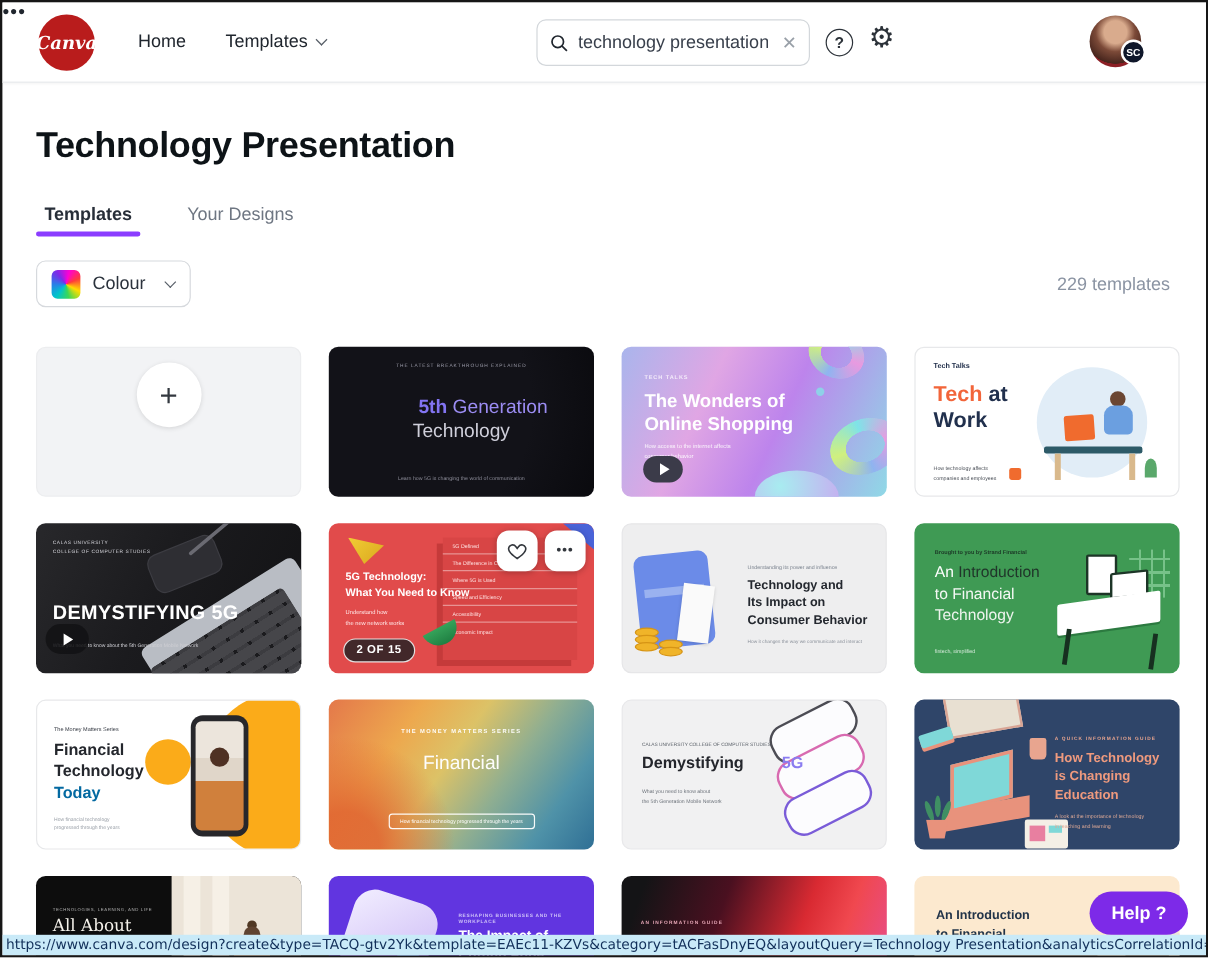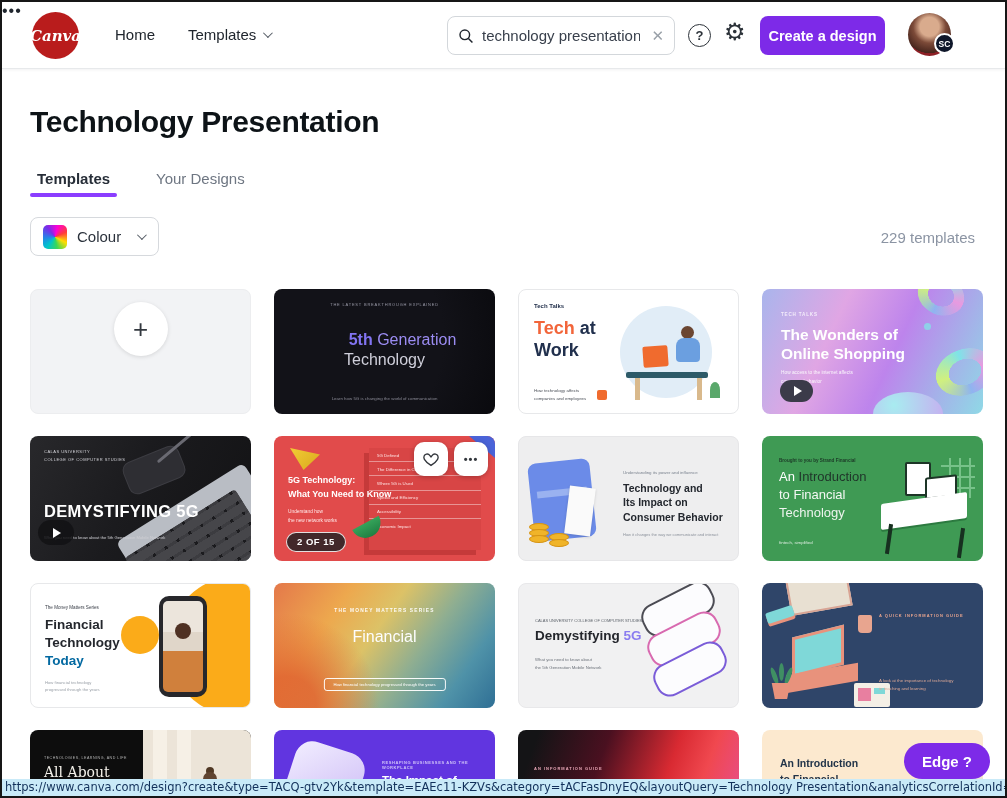--- a/index.html
+++ b/index.html
@@ -242,7 +242,6 @@
 
     <div class="help-circ">?</div>
     <div class="gear">⚙</div>
-    <button class="create-btn">Create a design</button>
     <div class="avatar"></div>
     <div class="avatar-badge">SC</div>
   </div>

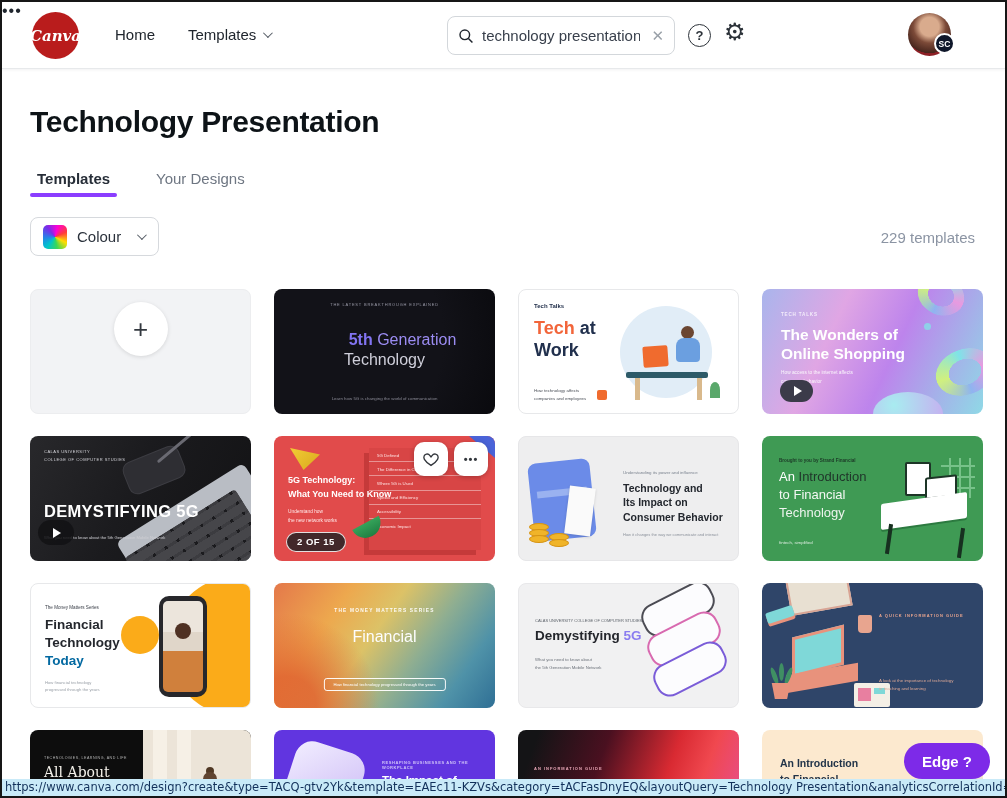--- a/index.html
+++ b/index.html
@@ -271,6 +271,25 @@
       <div class="g5-foot">Learn how 5G is changing the world of communication</div>
     </div>
 
+    <div class="card c-won">
+      <div class="abs ring won-r1"></div>
+      <div class="abs ring won-r2"></div>
+      <div class="abs won-blob"></div>
+      <div class="abs won-dot"></div>
+      <div class="abs won-kick">TECH TALKS</div>
+      <div class="abs won-t">
+        <div>The Wonders of</div>
+        <div>Online Shopping</div>
+      </div>
+      <div class="abs won-sub">
+        <div>How access to the internet affects</div>
+        <div>consumer behavior</div>
+      </div>
+      <div class="abs play-pill won-play">
+          <span class="play-tri"></span>
+        </div>
+    </div>
+
     <div class="card c-taw">
       <div class="abs taw-circle"></div>
       <div class="abs taw-mon"></div>
@@ -288,25 +307,6 @@
         <div>companies and employees</div>
       </div>
       <div class="abs taw-cta"></div>
-    </div>
-
-    <div class="card c-won">
-      <div class="abs ring won-r1"></div>
-      <div class="abs ring won-r2"></div>
-      <div class="abs won-blob"></div>
-      <div class="abs won-dot"></div>
-      <div class="abs won-kick">TECH TALKS</div>
-      <div class="abs won-t">
-        <div>The Wonders of</div>
-        <div>Online Shopping</div>
-      </div>
-      <div class="abs won-sub">
-        <div>How access to the internet affects</div>
-        <div>consumer behavior</div>
-      </div>
-      <div class="abs play-pill won-play">
-          <span class="play-tri"></span>
-        </div>
     </div>
 
     <div class="card c-dd">

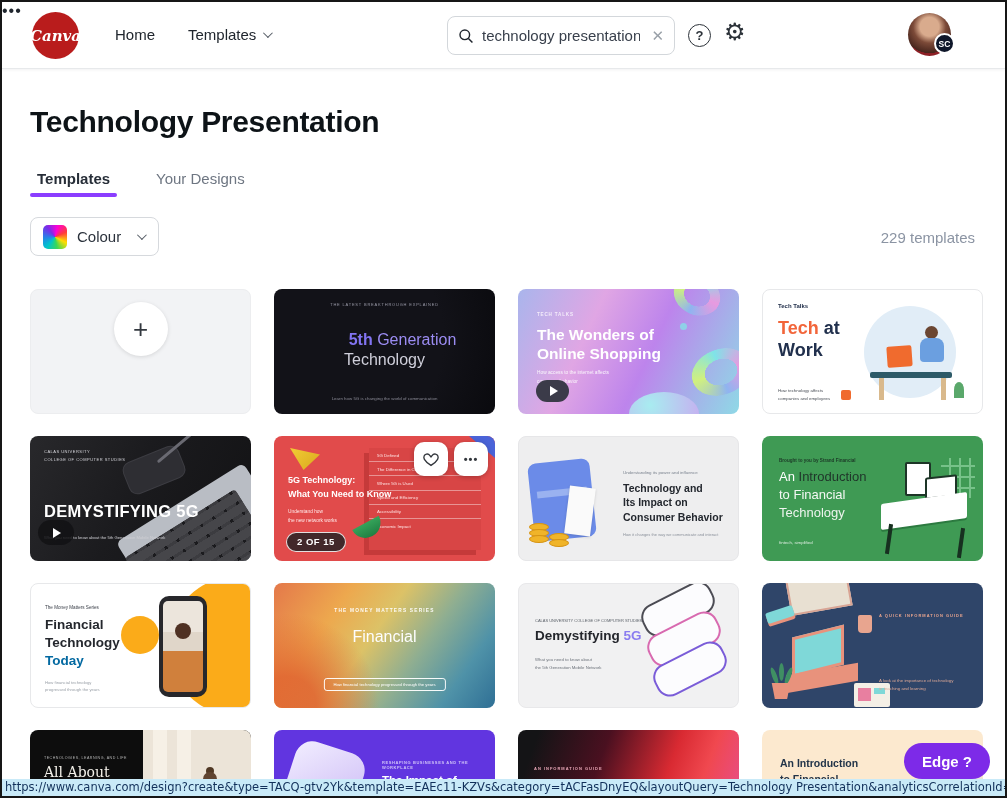--- a/index.html
+++ b/index.html
@@ -161,7 +161,7 @@
   .c-dl { background:#f1f1f2; border:1px solid #e8e8ea; }
   .dl-kick { left:16px; top:34px; font-size:4px; color:#5c626a; }
   .dl-t { left:16px; top:44px; font-size:13.5px; font-weight:800; color:#24262c; }
-  .dl-t i { font-style:normal; color:#8a7cf0; }
+  .dl-t i { font-style:normal; color:#8a7cf0;margin-left:28px; }
   .dl-sub { left:16px; top:72px; font-size:4.3px; color:#6c727a; line-height:1.8; }
   .ph { position:absolute; width:76px; height:34px; border-radius:14px; background:#fcfcfe; transform:rotate(-27deg); }
   .ph1 { right:22px; top:8px; border:2.5px solid #4c4c54; }

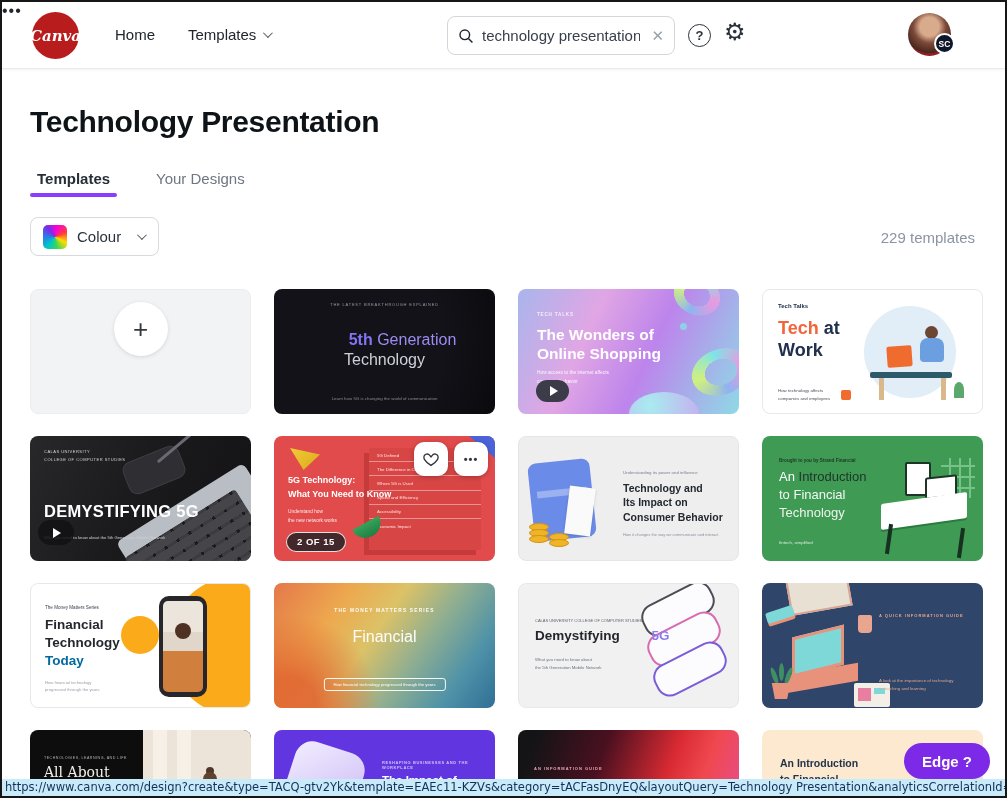--- a/index.html
+++ b/index.html
@@ -443,6 +443,11 @@
           <b></b>
         </div>
       <div class="abs edu-kick">A QUICK INFORMATION GUIDE</div>
+      <div class="abs edu-t">
+        <div>How Technology</div>
+        <div>is Changing</div>
+        <div>Education</div>
+      </div>
       <div class="abs edu-sub">
         <div>A look at the importance of technology</div>
         <div>in teaching and learning</div>

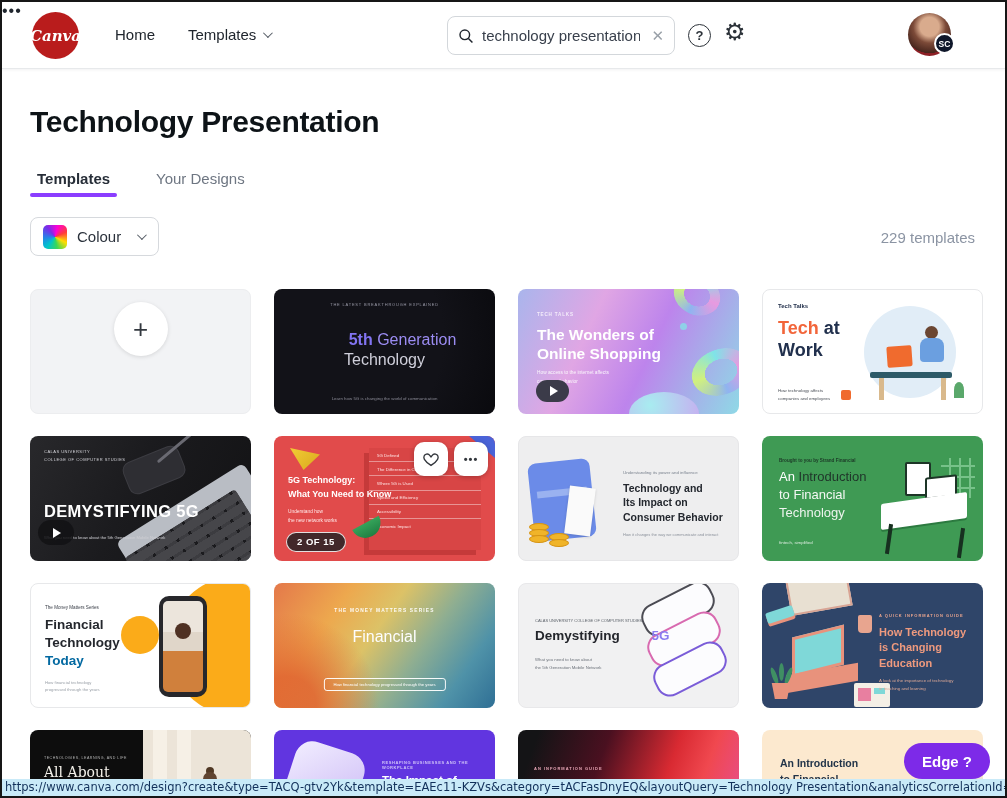--- a/index.html
+++ b/index.html
@@ -491,7 +491,7 @@
 
   </div>
 
-  <button class="help-fab">Edge ?</button>
+  <button class="help-fab">Help ?</button>
   <div class="status-bar">https://www.canva.com/design?create&amp;type=TACQ-gtv2Yk&amp;template=EAEc11-KZVs&amp;category=tACFasDnyEQ&amp;layoutQuery=Technology Presentation&amp;analyticsCorrelationId=ad4e8ef7...</div>
 
 </div>

